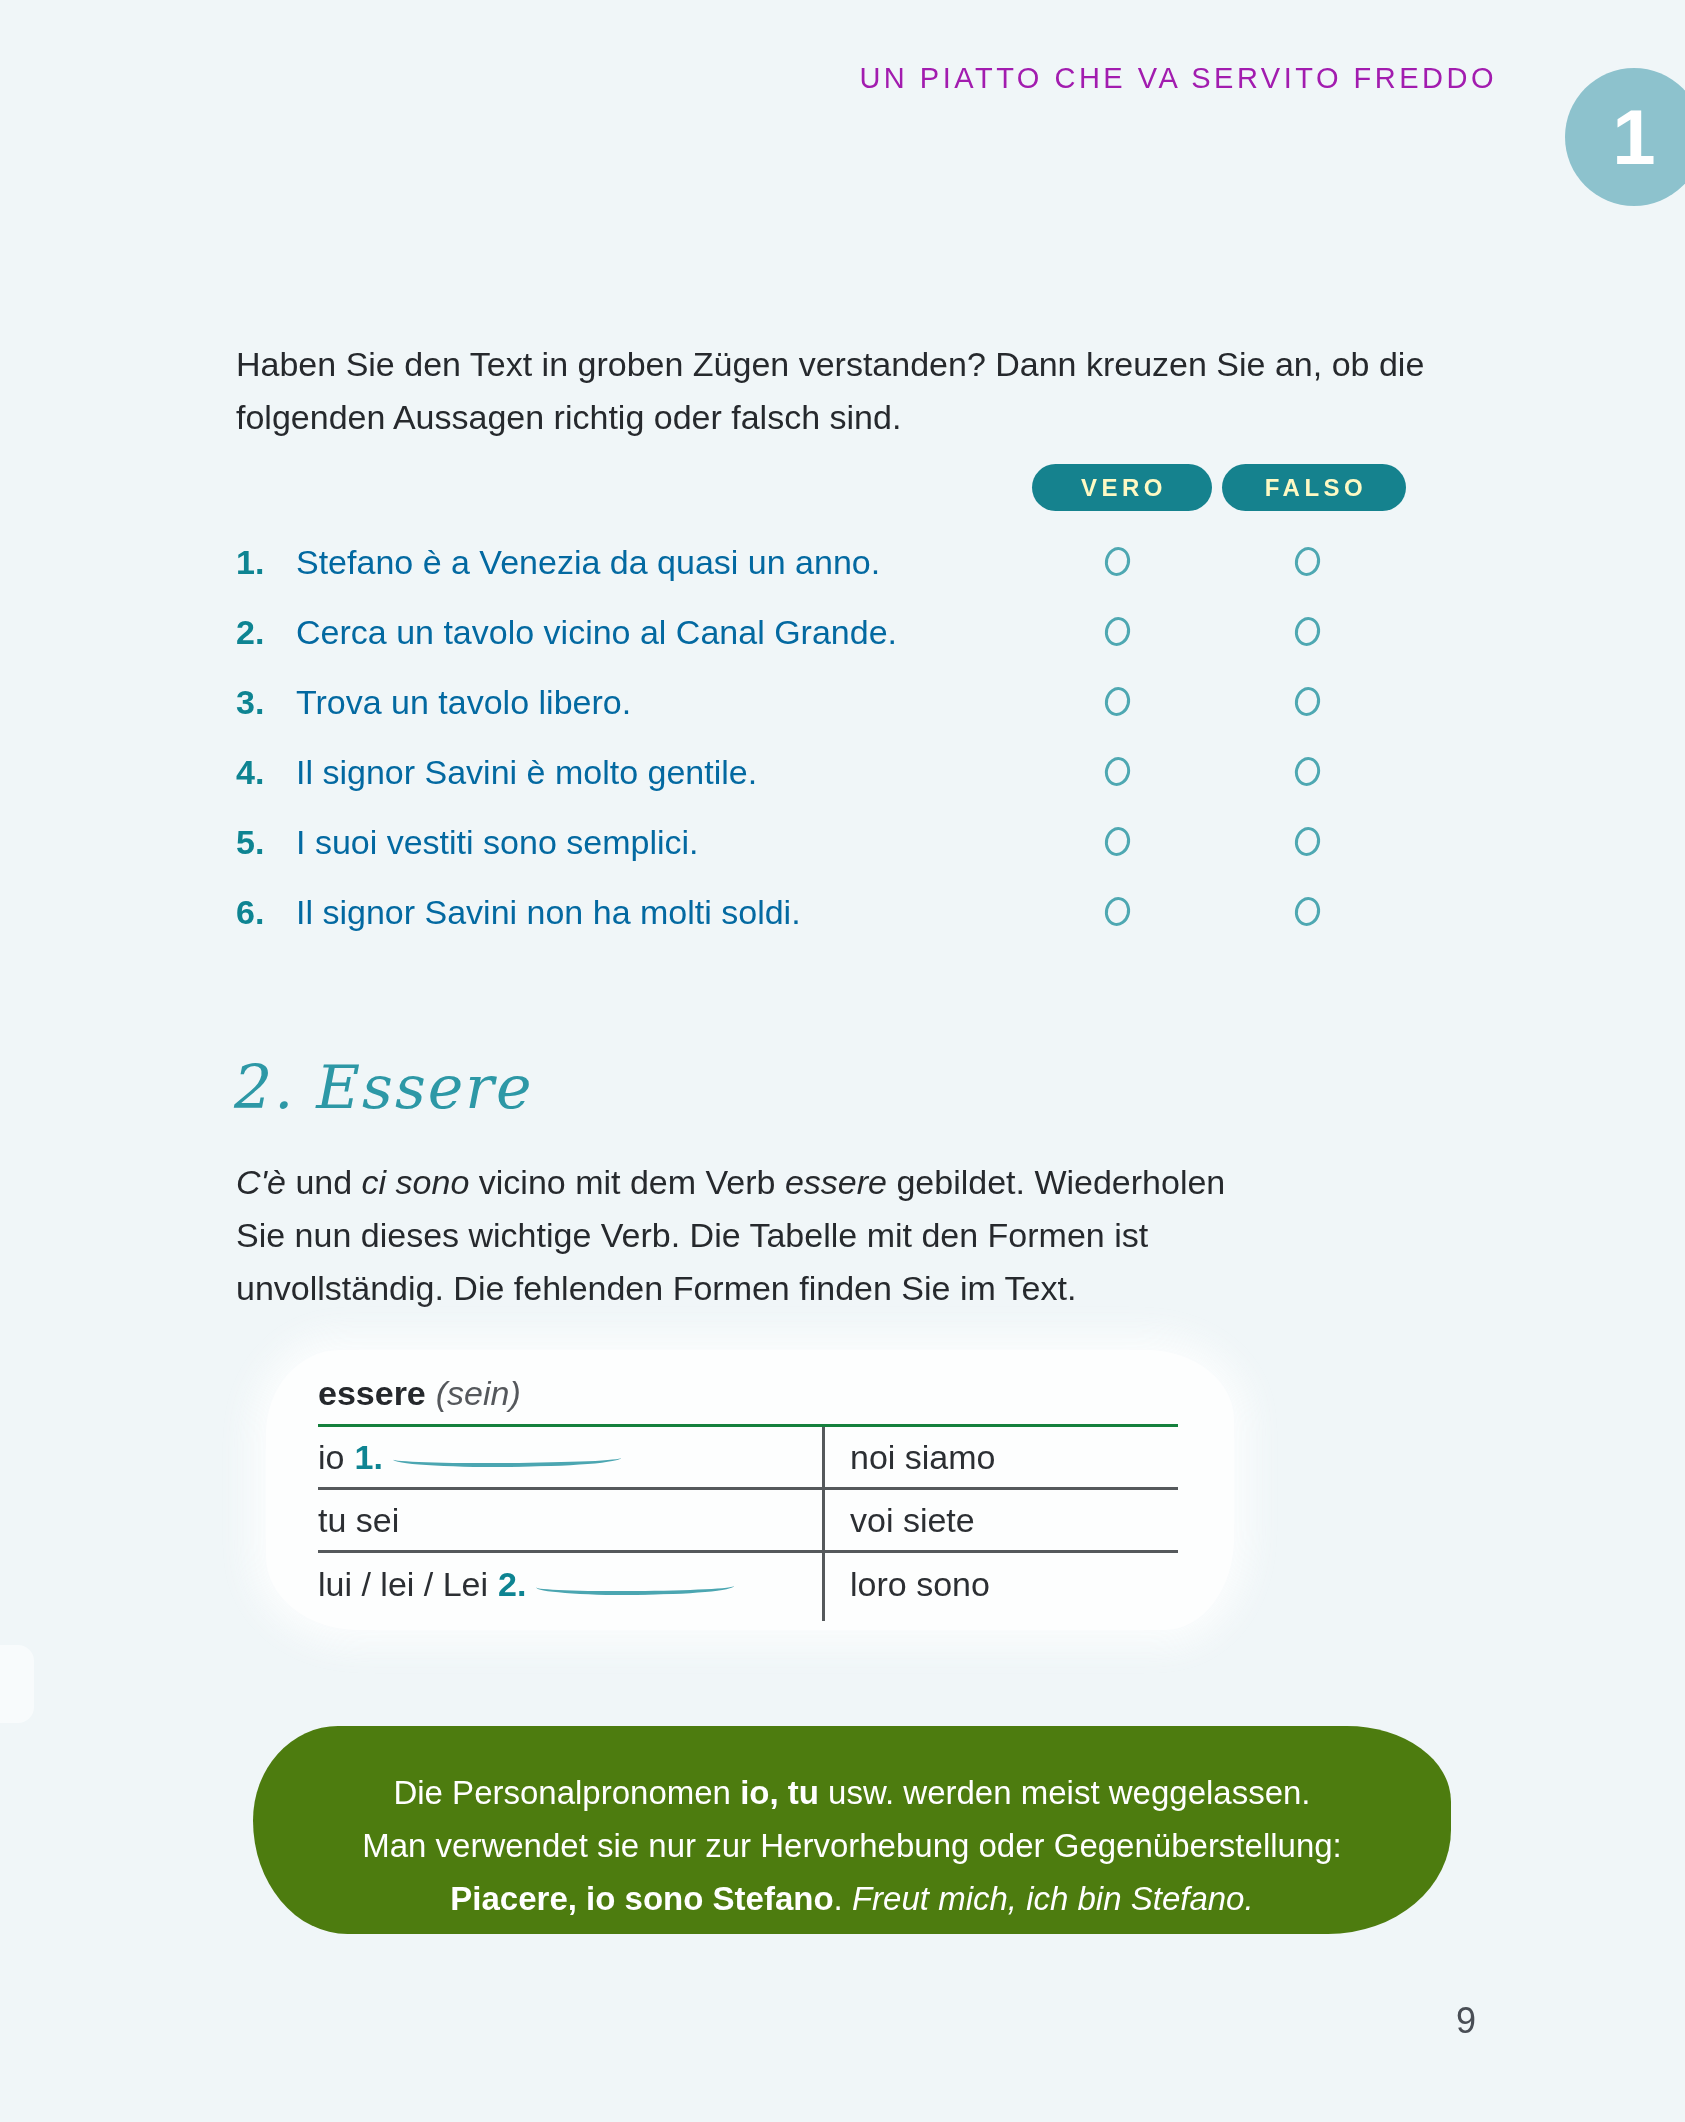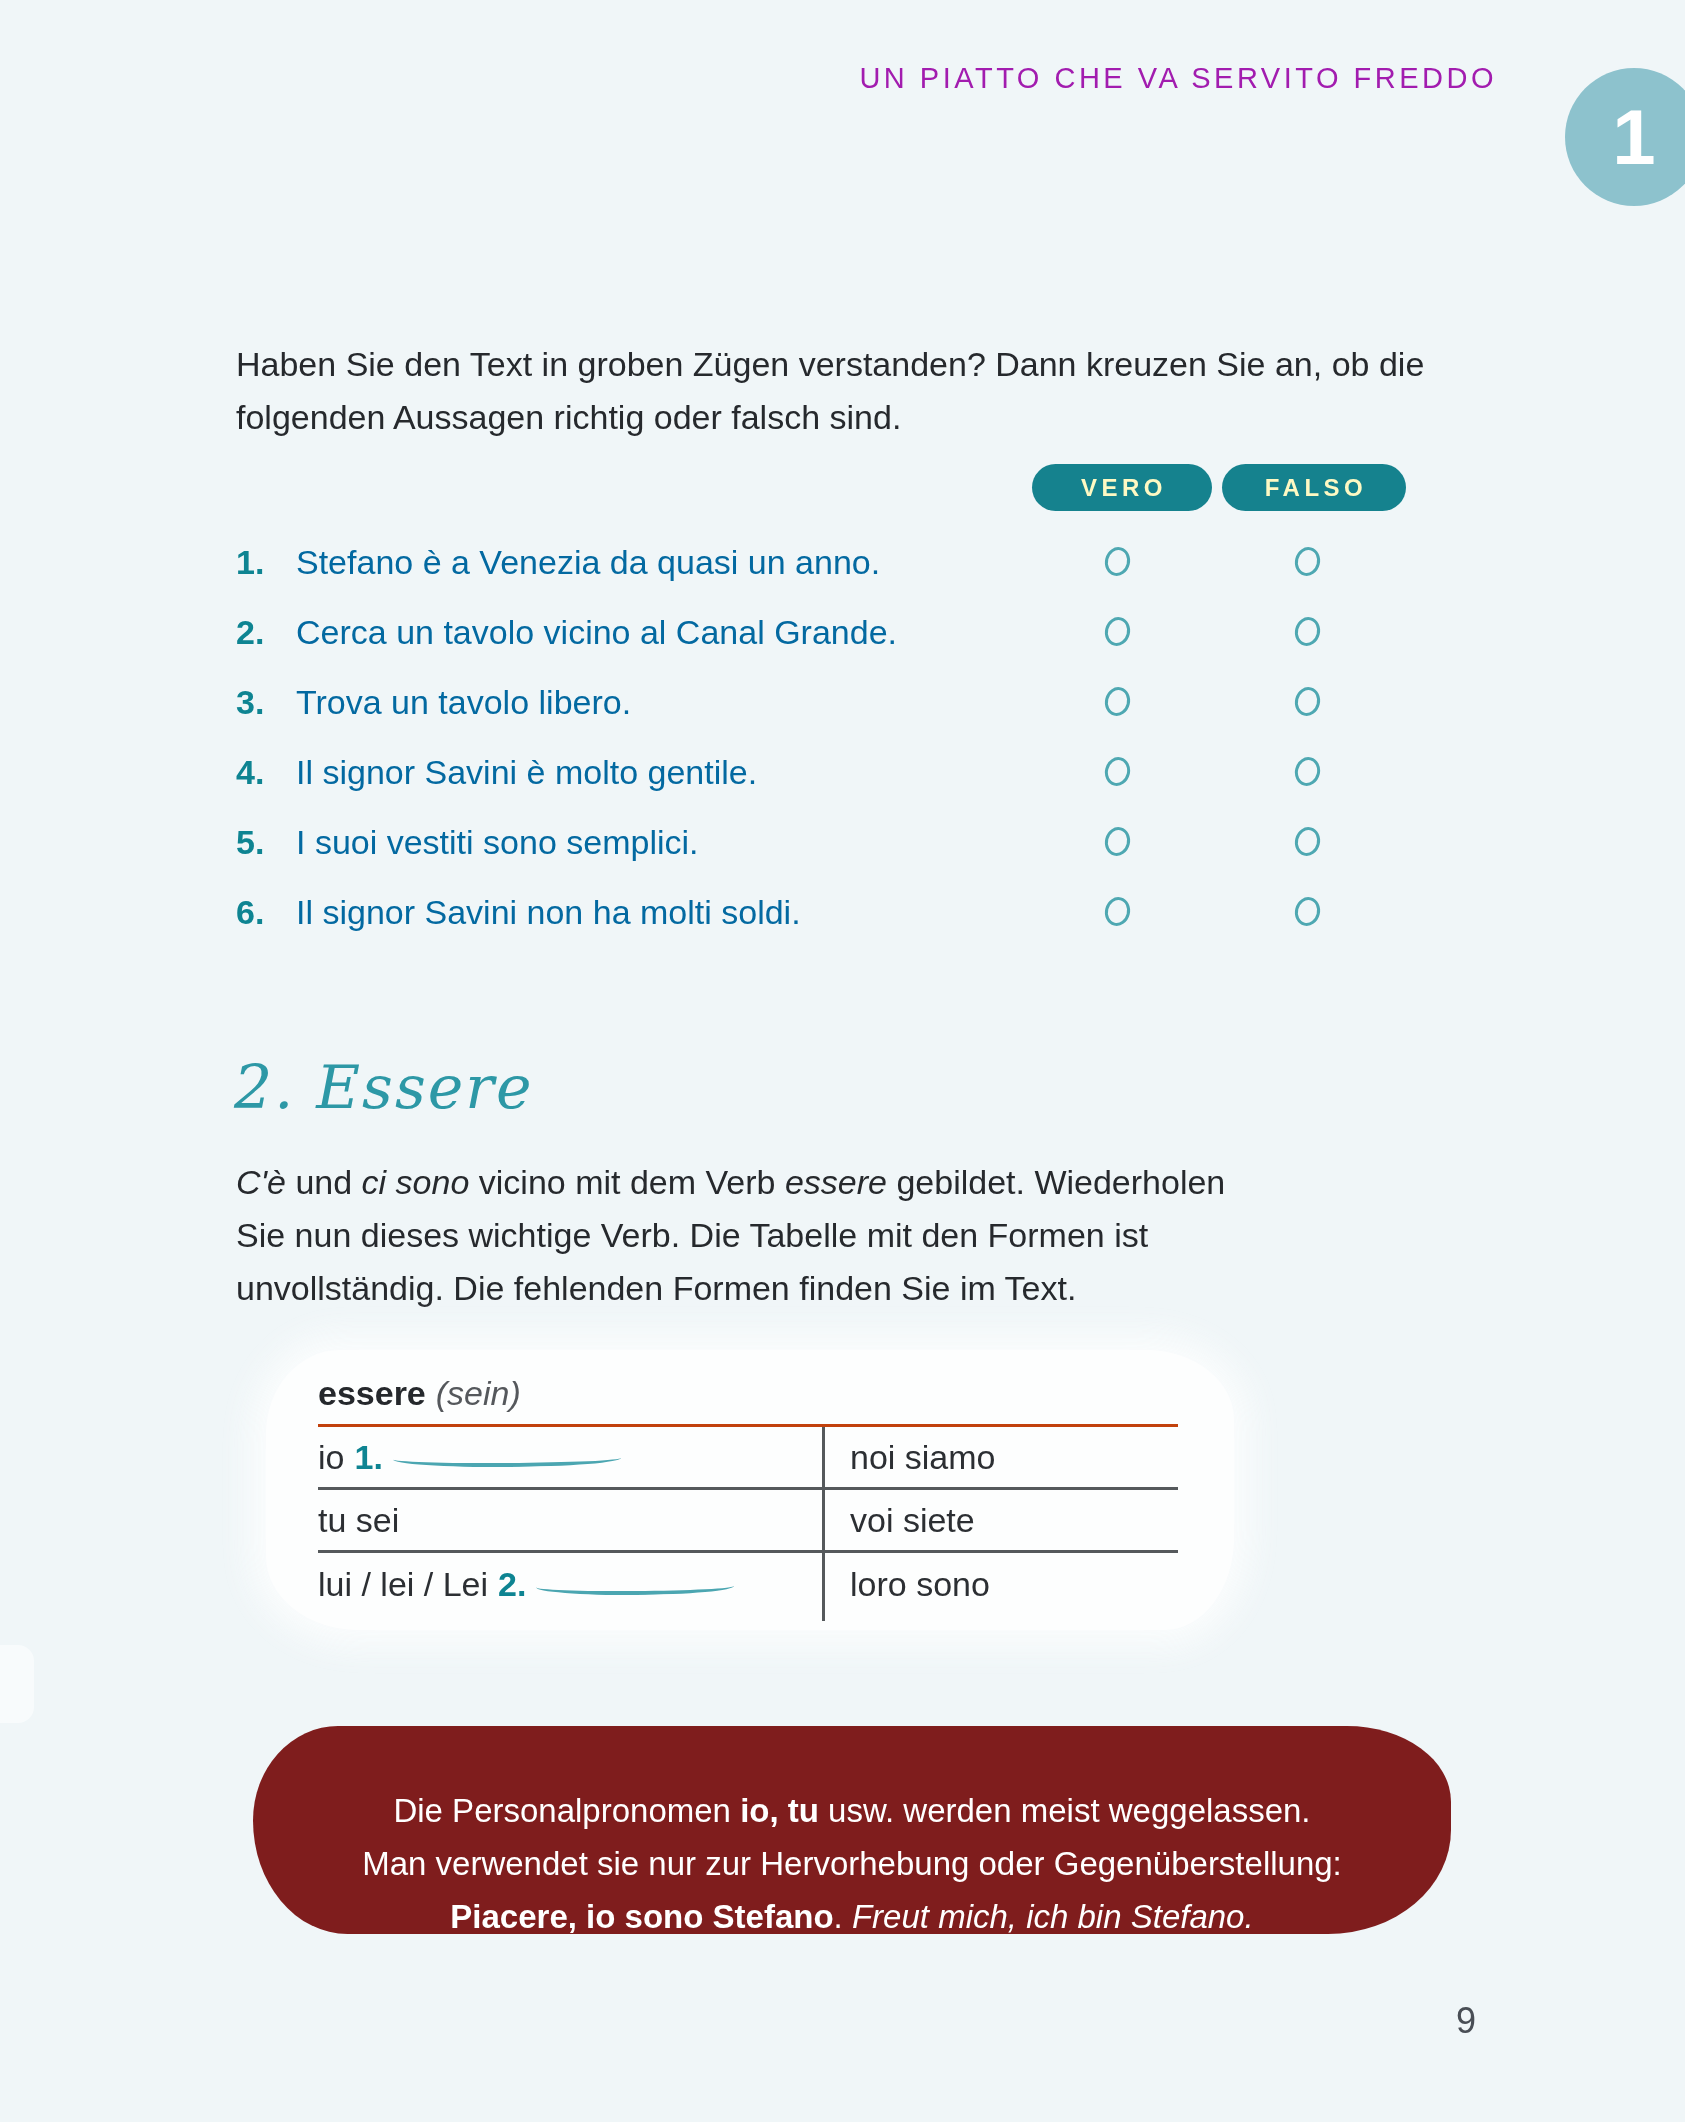--- a/index.html
+++ b/index.html
@@ -141,7 +141,7 @@
     position: relative;
     margin-top: 10px;
     width: 860px;
-    border-top: 3px solid #c2410c;
+    border-top: 3px solid #15803d;
   }
   .vrow {
     display: flex;

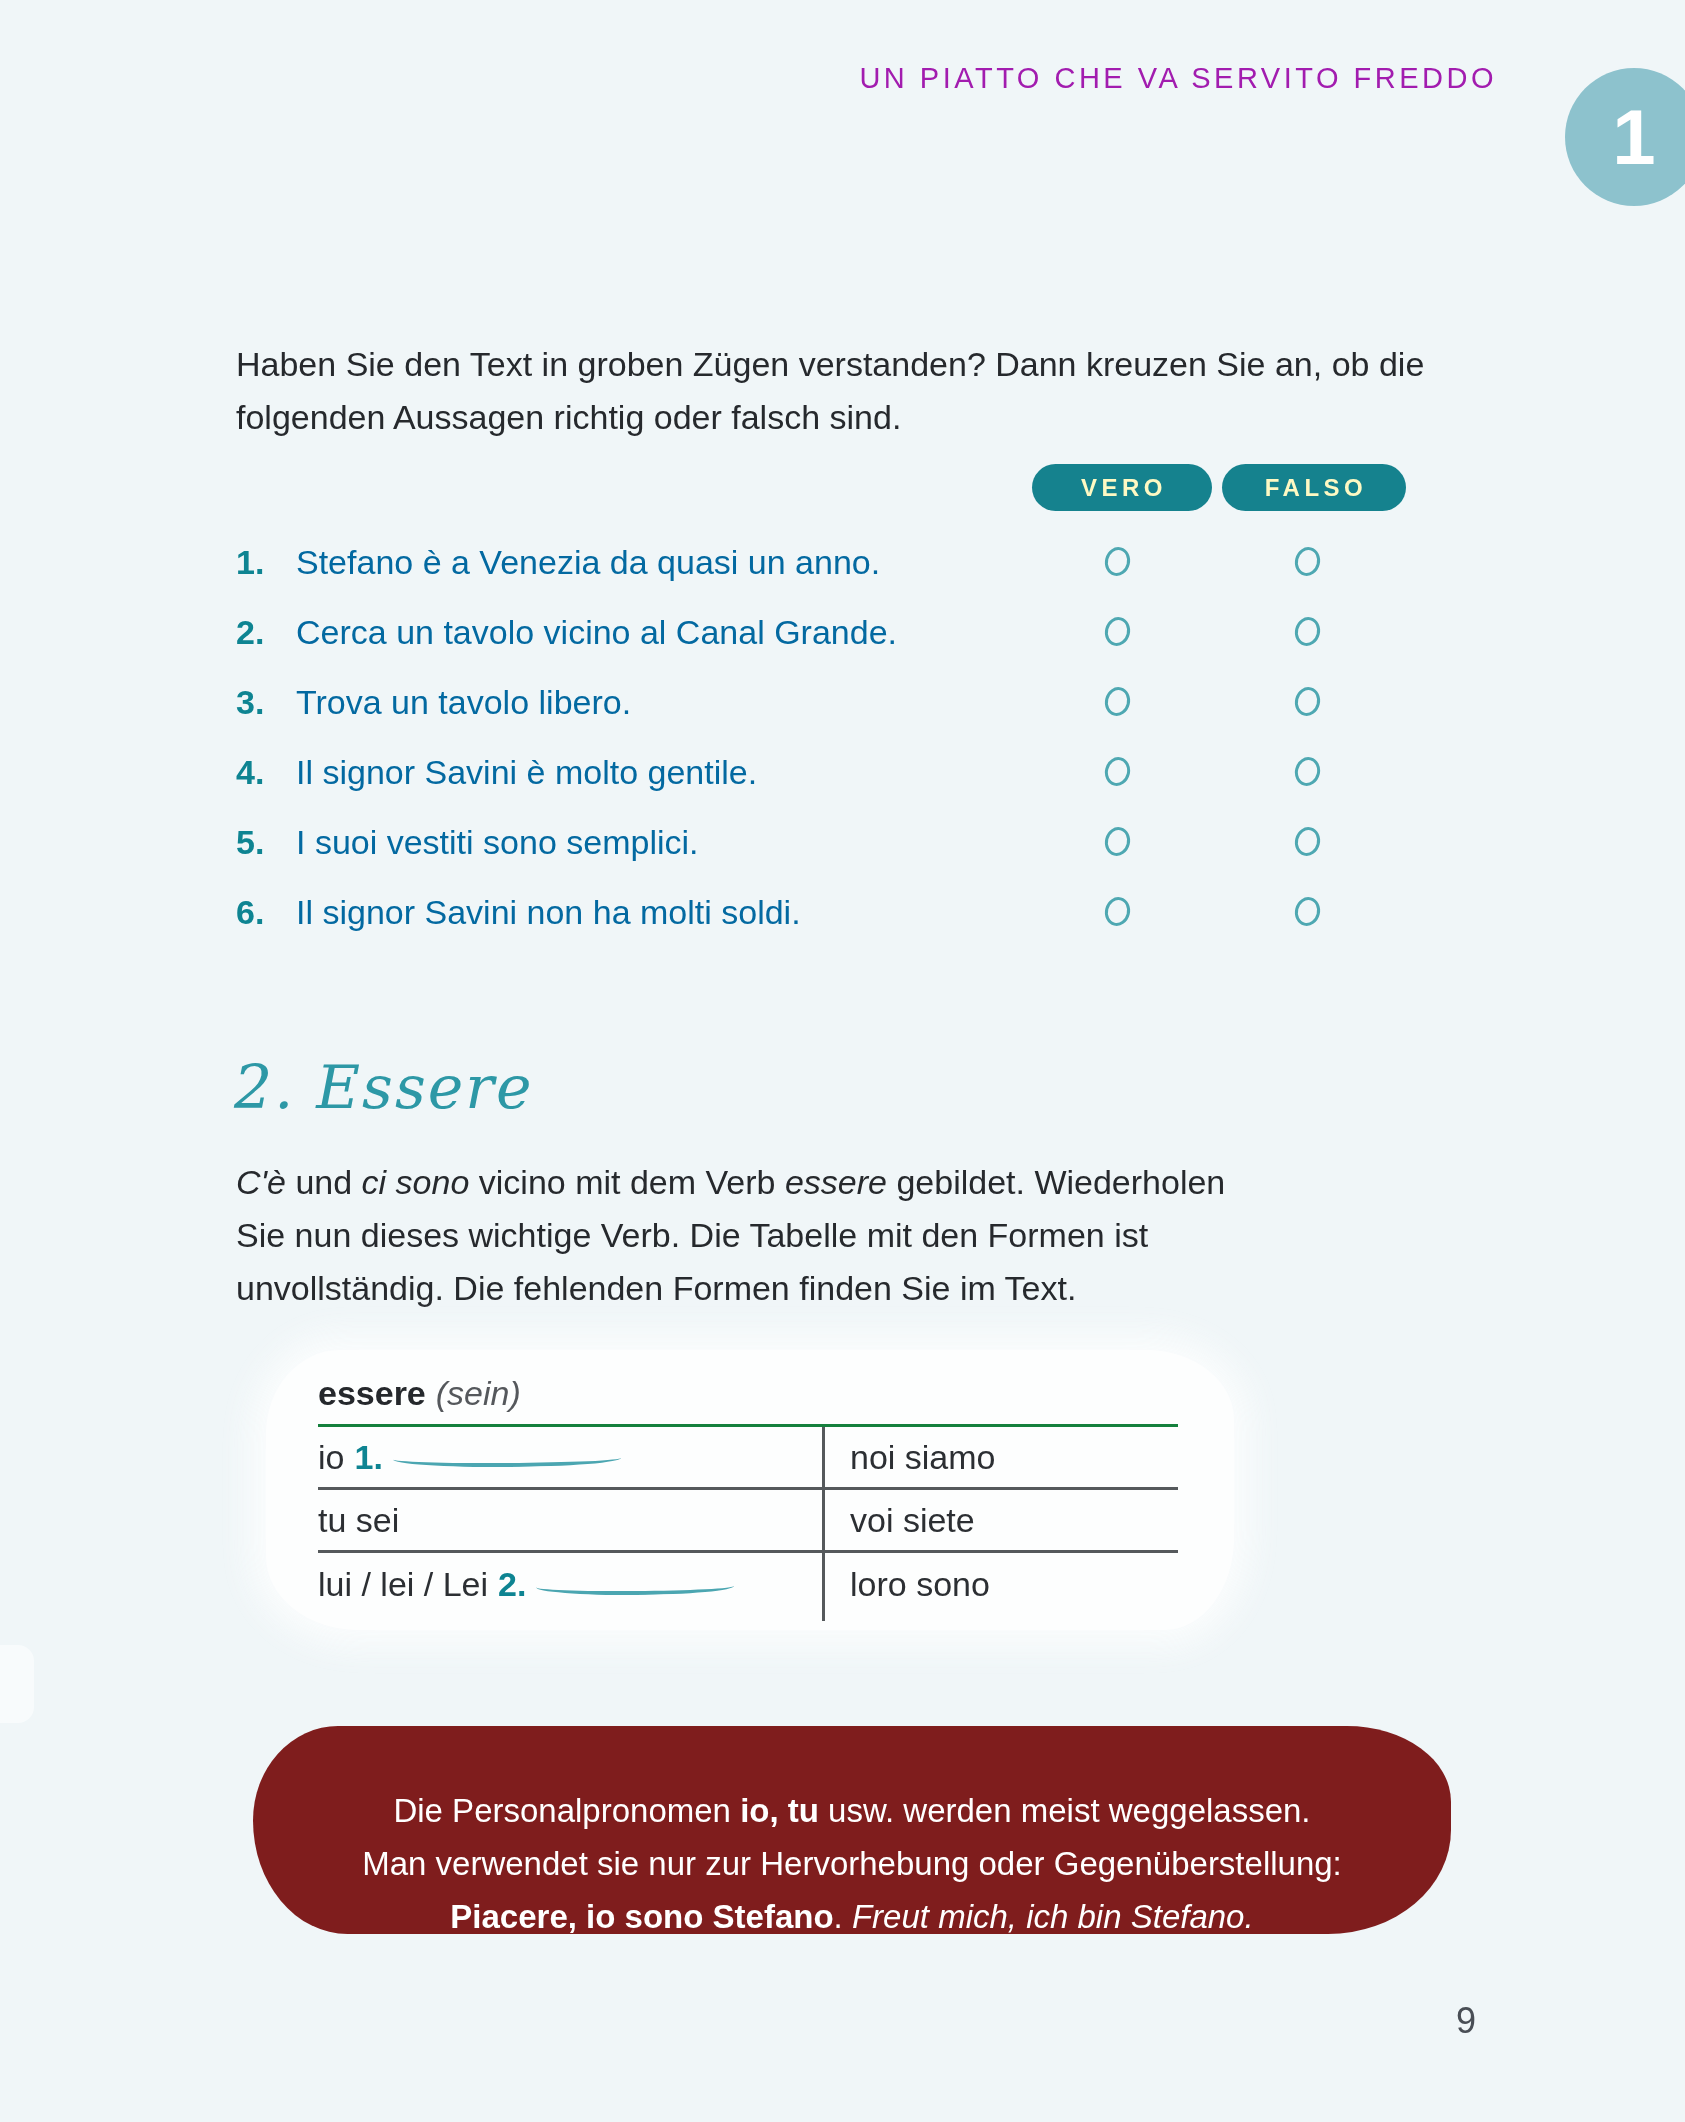--- a/index.html
+++ b/index.html
@@ -191,13 +191,13 @@
     top: 1726px;
     width: 1198px;
     height: 208px;
-    background: #7f1d1d;
+    background: #4d7c0f;
     border-radius: 90px 110px 130px 100px / 100px 80px 110px 120px;
     color: #ffffff;
     text-align: center;
     font-size: 33px;
     line-height: 53px;
-    padding-top: 58px;
+    padding-top: 40px;
   }
 
   .page-number {

